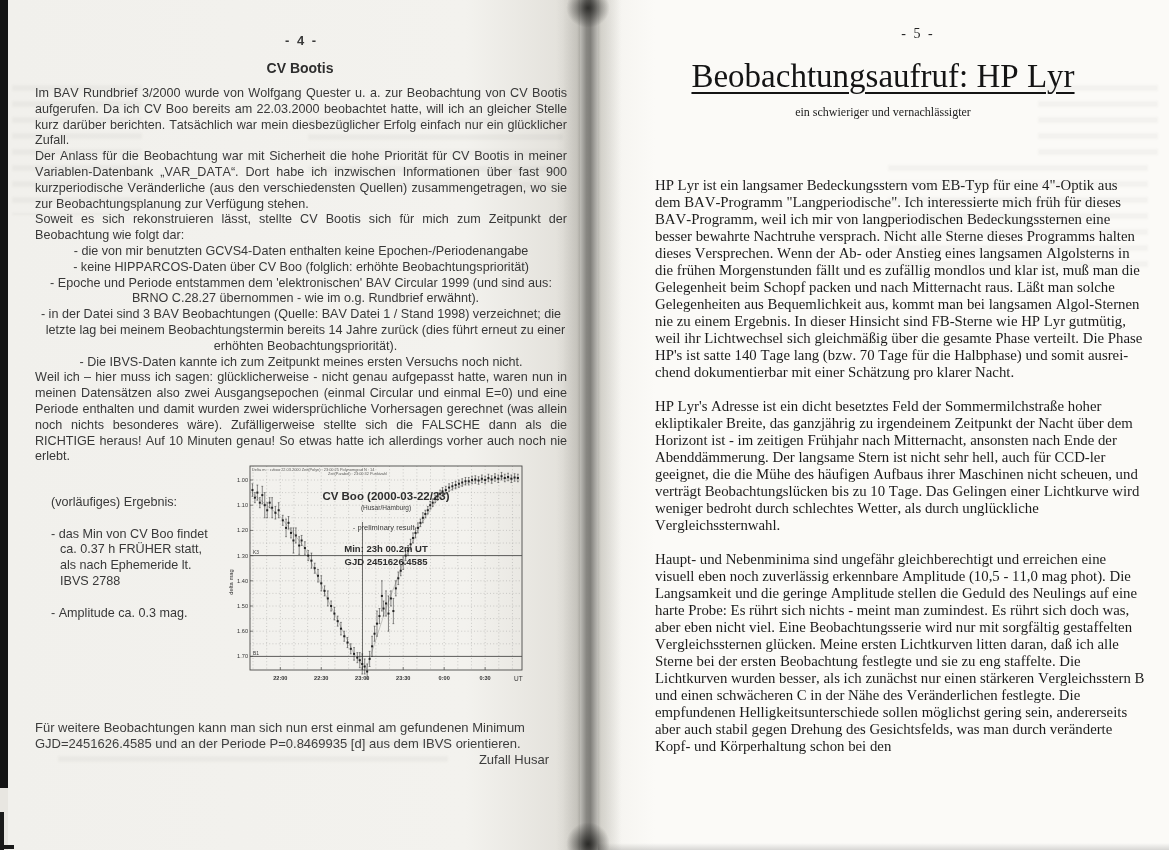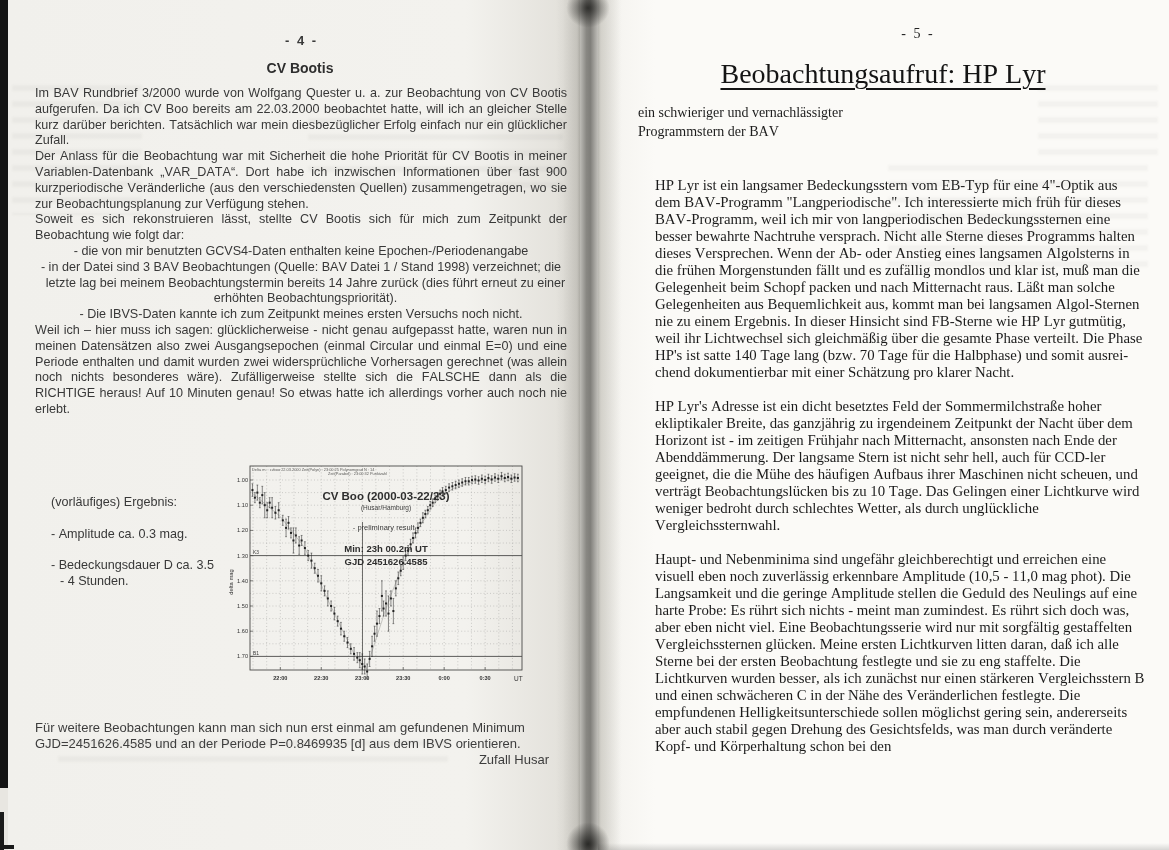--- a/index.html
+++ b/index.html
@@ -23,7 +23,7 @@
   .lp-sign{text-align:right;padding-right:18px;}
   
   .rp-pagenum{left:260px;top:26px;width:120px;text-align:center;font-size:14px;letter-spacing:2px;color:#222;}
-  .rp-title{left:40px;top:58px;width:490px;text-align:center;font-size:28px;color:#141414;}
+  .rp-title{left:40px;top:58px;width:490px;text-align:center;font-size:33px;color:#141414;}
   .rp-title span{text-decoration:underline;text-underline-offset:5px;text-decoration-thickness:1.5px;}
   .rp-subtitle{left:40px;top:103px;width:490px;text-align:left;font-size:14px;line-height:19px;color:#1c1c1c;}
   .rp-body{left:57px;top:165px;width:490px;font-size:14.8px;line-height:17px;color:#1b1b1b;}

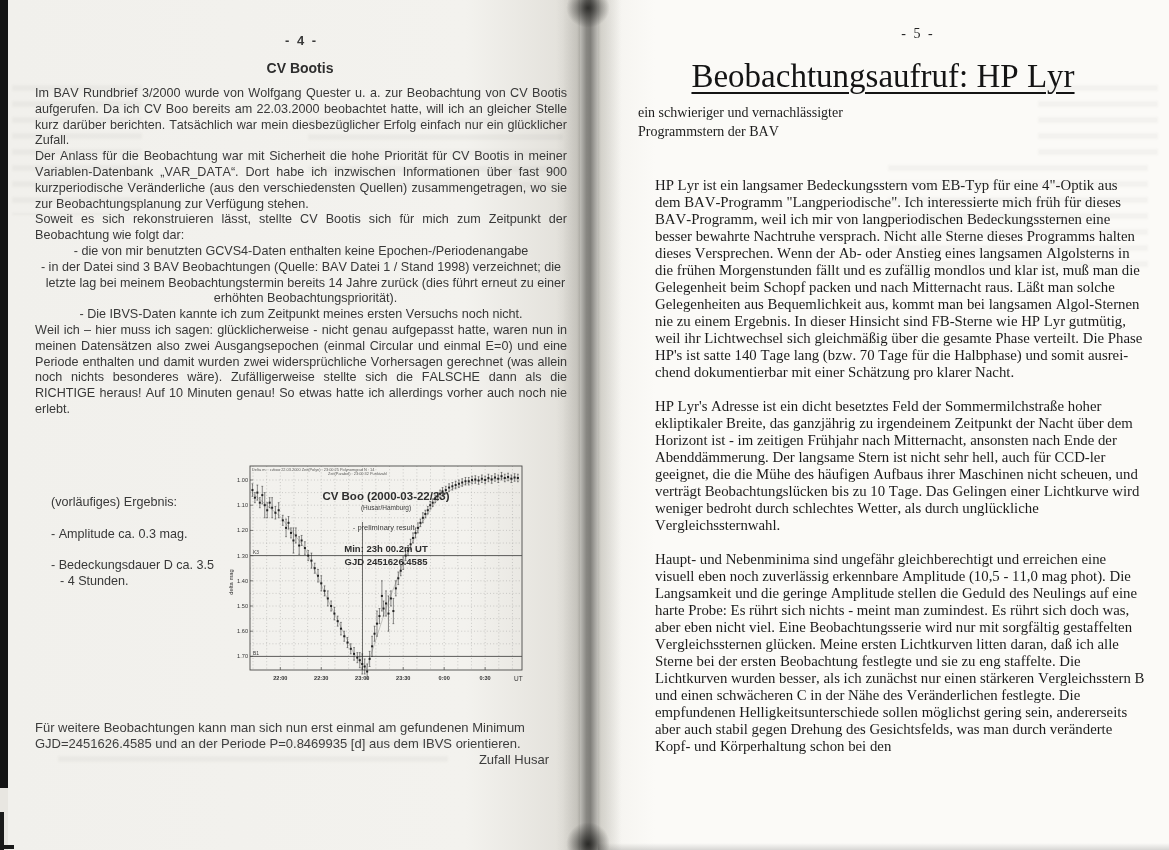--- a/index.html
+++ b/index.html
@@ -25,7 +25,7 @@
   .rp-pagenum{left:260px;top:26px;width:120px;text-align:center;font-size:14px;letter-spacing:2px;color:#222;}
   .rp-title{left:40px;top:58px;width:490px;text-align:center;font-size:33px;color:#141414;}
   .rp-title span{text-decoration:underline;text-underline-offset:5px;text-decoration-thickness:1.5px;}
-  .rp-subtitle{left:40px;top:103px;width:490px;text-align:left;font-size:14px;line-height:19px;color:#1c1c1c;}
+  .rp-subtitle{left:40px;top:103px;width:490px;text-align:center;font-size:12px;line-height:19px;color:#1c1c1c;}
   .rp-body{left:57px;top:165px;width:490px;font-size:14.8px;line-height:17px;color:#1b1b1b;}
   .rp-body p{margin:12px 0 17px 0;}
   

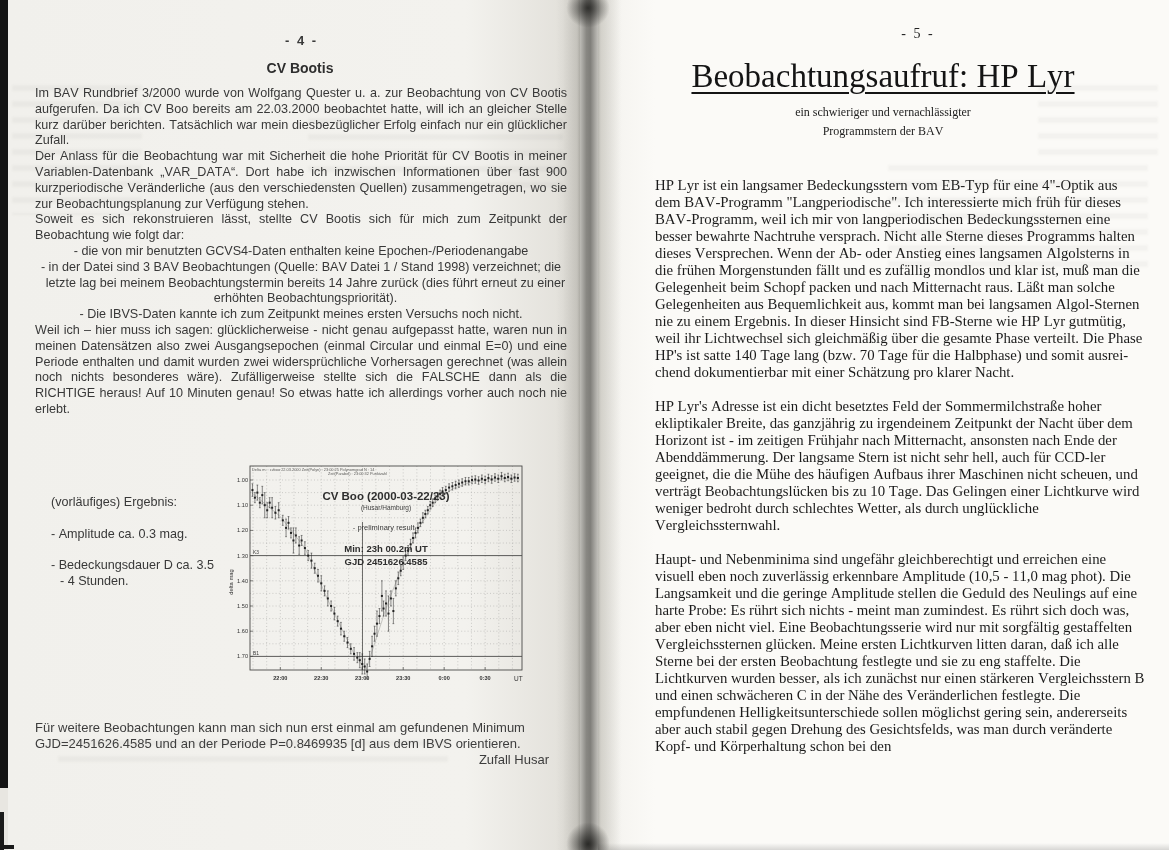--- a/index.html
+++ b/index.html
@@ -541,7 +541,6 @@
     <div class="abs serif rp-title"><span>Beobachtungsaufruf: HP Lyr</span></div>
     <div class="abs serif rp-subtitle">
       <div>ein schwieriger und vernachlässigter</div>
-      <div>Programmstern der BAV</div>
     </div>
     <div class="abs serif rp-body">
       <p>HP Lyr ist ein langsamer Bedeckungsstern vom EB-Typ für eine 4"-Optik aus dem BAV-Programm "Langperiodische". Ich interessierte mich früh für dieses BAV-Programm, weil ich mir von langperiodischen Bedeckungssternen eine besser bewahrte Nachtruhe versprach. Nicht alle Sterne dieses Programms halten dieses Versprechen. Wenn der Ab- oder Anstieg eines langsamen Algolsterns in die frühen Morgenstunden fällt und es zufällig mondlos und klar ist, muß man die Gelegenheit beim Schopf packen und nach Mitternacht raus. Läßt man solche Gelegenheiten aus Bequemlichkeit aus, kommt man bei langsamen Algol-Sternen nie zu einem Ergebnis. In dieser Hinsicht sind FB-Sterne wie HP Lyr gutmütig, weil ihr Lichtwechsel sich gleichmäßig über die gesamte Phase verteilt. Die Phase HP's ist satte 140 Tage lang (bzw. 70 Tage für die Halbphase) und somit ausrei-chend dokumentierbar mit einer Schätzung pro klarer Nacht.</p>

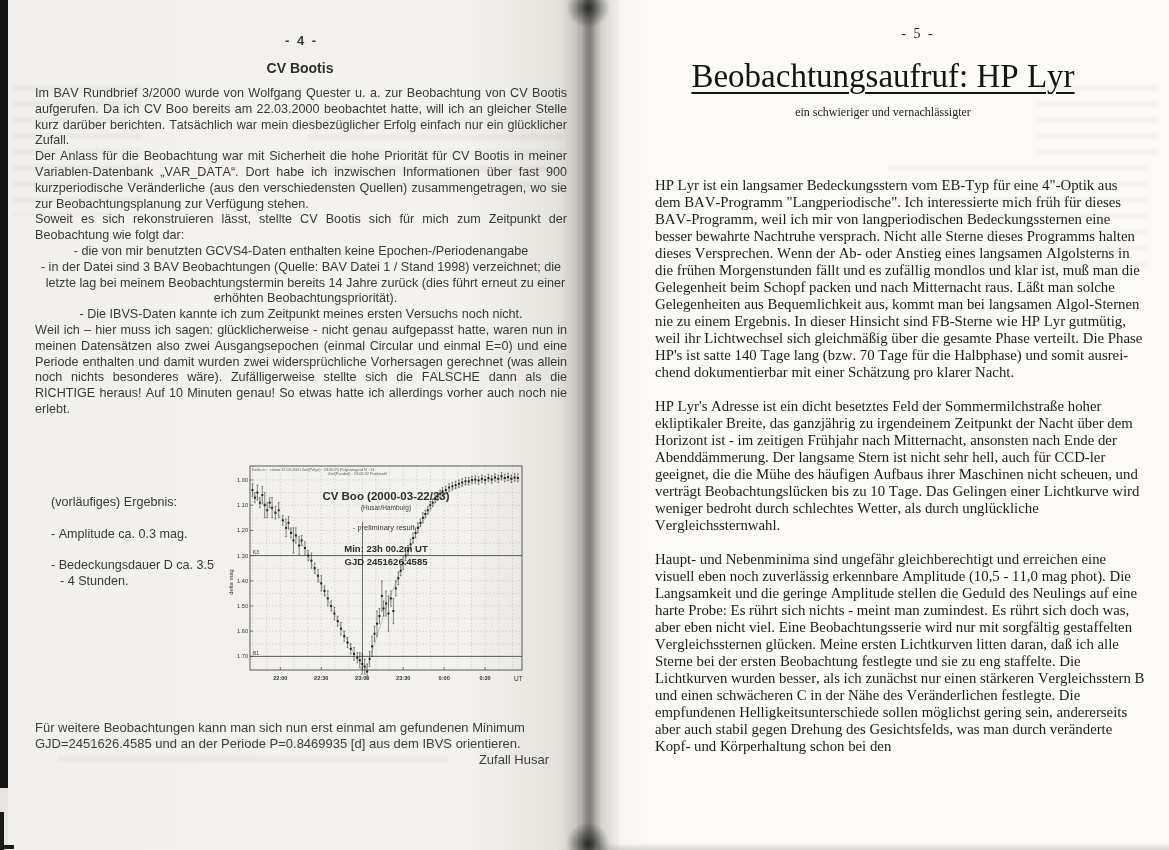--- a/index.html
+++ b/index.html
@@ -57,6 +57,7 @@
       <p>Der Anlass für die Beobachtung war mit Sicherheit die hohe Priorität für CV Bootis in meiner Variablen-Datenbank „VAR_DATA“. Dort habe ich inzwischen Informationen über fast 900 kurzperiodische Veränderliche (aus den verschiedensten Quellen) zusammengetragen, wo sie zur Beobachtungsplanung zur Verfügung stehen.</p>
       <p>Soweit es sich rekonstruieren lässt, stellte CV Bootis sich für mich zum Zeitpunkt der Beobachtung wie folgt dar:</p>
       <p class="bullet">- die von mir benutzten GCVS4-Daten enthalten keine Epochen-/Periodenangabe</p>
+      <p class="bullet">- keine HIPPARCOS-Daten über CV Boo (folglich: erhöhte Beobachtungspriorität)</p>
       <p class="bullet">- in der Datei sind 3 BAV Beobachtungen (Quelle: BAV Datei 1 / Stand 1998) verzeichnet; die letzte lag bei meinem Beobachtungstermin bereits 14 Jahre zurück (dies führt erneut zu einer erhöhten Beobachtungspriorität).</p>
       <p class="bullet">- Die IBVS-Daten kannte ich zum Zeitpunkt meines ersten Versuchs noch nicht.</p>
       <p class="lp-weil">Weil ich – hier muss ich sagen: glücklicherweise - nicht genau aufgepasst hatte, waren nun in meinen Datensätzen also zwei Ausgangsepochen (einmal Circular und einmal E=0) und eine Periode enthalten und damit wurden zwei widersprüchliche Vorhersagen gerechnet (was allein noch nichts besonderes wäre). Zufälligerweise stellte sich die FALSCHE dann als die RICHTIGE heraus! Auf 10 Minuten genau! So etwas hatte ich allerdings vorher auch noch nie erlebt.</p>

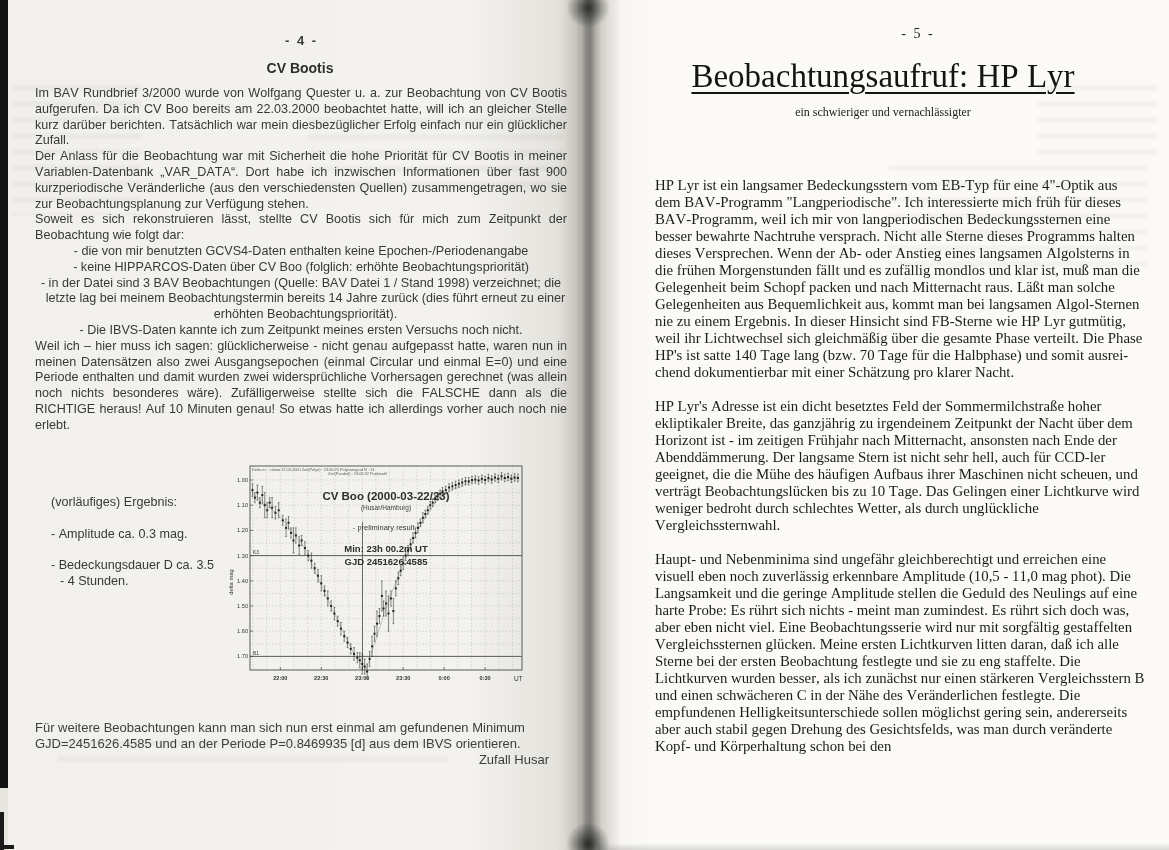--- a/index.html
+++ b/index.html
@@ -58,6 +58,7 @@
       <p>Soweit es sich rekonstruieren lässt, stellte CV Bootis sich für mich zum Zeitpunkt der Beobachtung wie folgt dar:</p>
       <p class="bullet">- die von mir benutzten GCVS4-Daten enthalten keine Epochen-/Periodenangabe</p>
       <p class="bullet">- keine HIPPARCOS-Daten über CV Boo (folglich: erhöhte Beobachtungspriorität)</p>
+      <p class="bullet">- Epoche und Periode entstammen dem 'elektronischen' BAV Circular 1999 (und sind aus: BRNO C.28.27 übernommen - wie im o.g. Rundbrief erwähnt).</p>
       <p class="bullet">- in der Datei sind 3 BAV Beobachtungen (Quelle: BAV Datei 1 / Stand 1998) verzeichnet; die letzte lag bei meinem Beobachtungstermin bereits 14 Jahre zurück (dies führt erneut zu einer erhöhten Beobachtungspriorität).</p>
       <p class="bullet">- Die IBVS-Daten kannte ich zum Zeitpunkt meines ersten Versuchs noch nicht.</p>
       <p class="lp-weil">Weil ich – hier muss ich sagen: glücklicherweise - nicht genau aufgepasst hatte, waren nun in meinen Datensätzen also zwei Ausgangsepochen (einmal Circular und einmal E=0) und eine Periode enthalten und damit wurden zwei widersprüchliche Vorhersagen gerechnet (was allein noch nichts besonderes wäre). Zufälligerweise stellte sich die FALSCHE dann als die RICHTIGE heraus! Auf 10 Minuten genau! So etwas hatte ich allerdings vorher auch noch nie erlebt.</p>

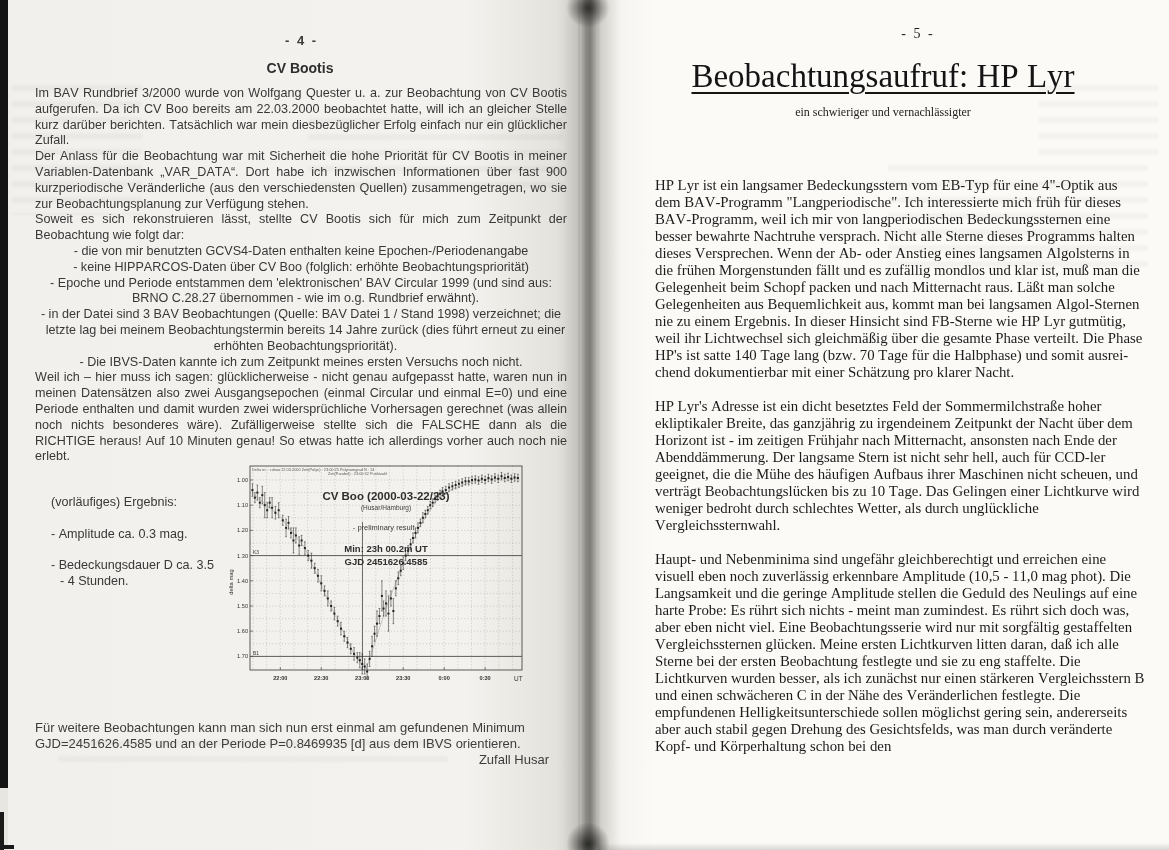--- a/index.html
+++ b/index.html
@@ -66,6 +66,7 @@
 
     <div class="abs sans lp-result">
       <p class="item">(vorläufiges) Ergebnis:</p>
+      <p class="item">- das Min von CV Boo findet ca. 0.37 h FRÜHER statt, als nach Ephemeride lt. IBVS 2788</p>
       <p class="item">- Amplitude ca. 0.3 mag.</p>
       <p class="item">- Bedeckungsdauer D ca. 3.5 - 4 Stunden.</p>
     </div>

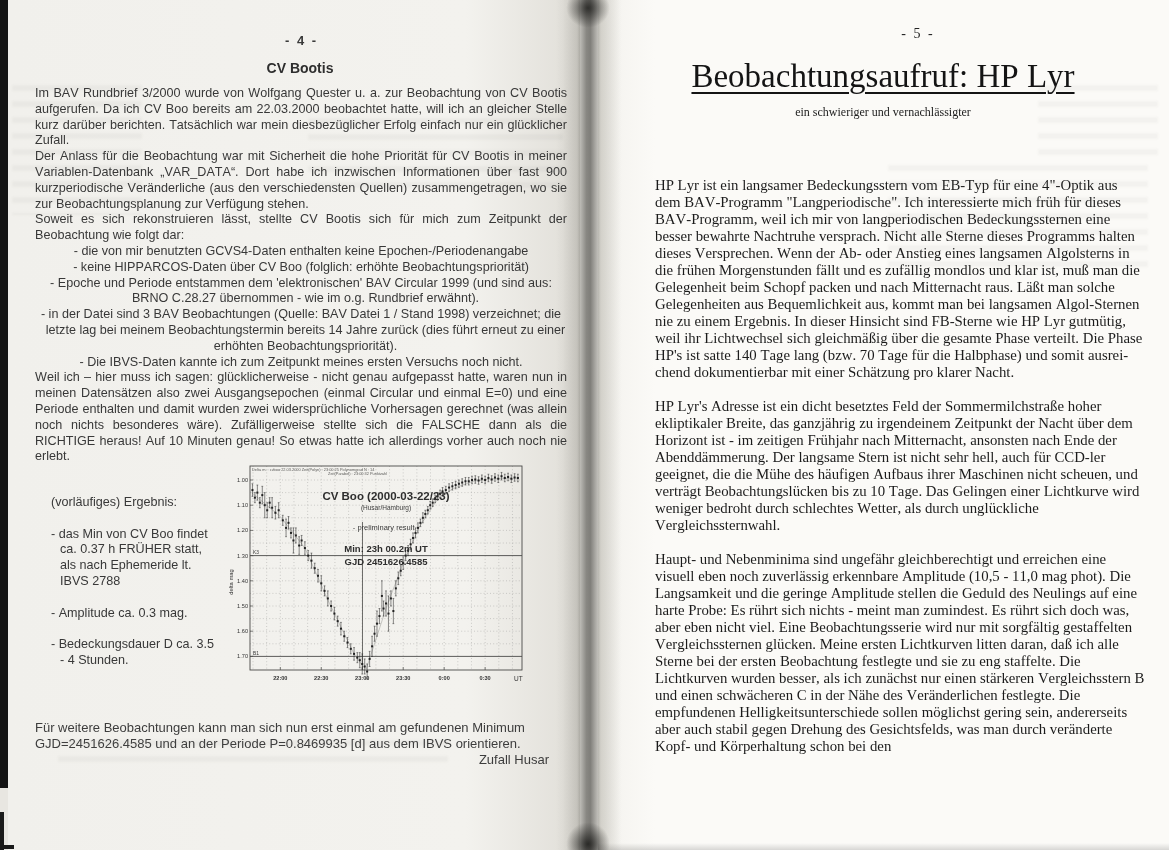--- a/index.html
+++ b/index.html
@@ -68,7 +68,6 @@
       <p class="item">(vorläufiges) Ergebnis:</p>
       <p class="item">- das Min von CV Boo findet ca. 0.37 h FRÜHER statt, als nach Ephemeride lt. IBVS 2788</p>
       <p class="item">- Amplitude ca. 0.3 mag.</p>
-      <p class="item">- Bedeckungsdauer D ca. 3.5 - 4 Stunden.</p>
     </div>
 
     <div class="abs" id="lc-wrap">

